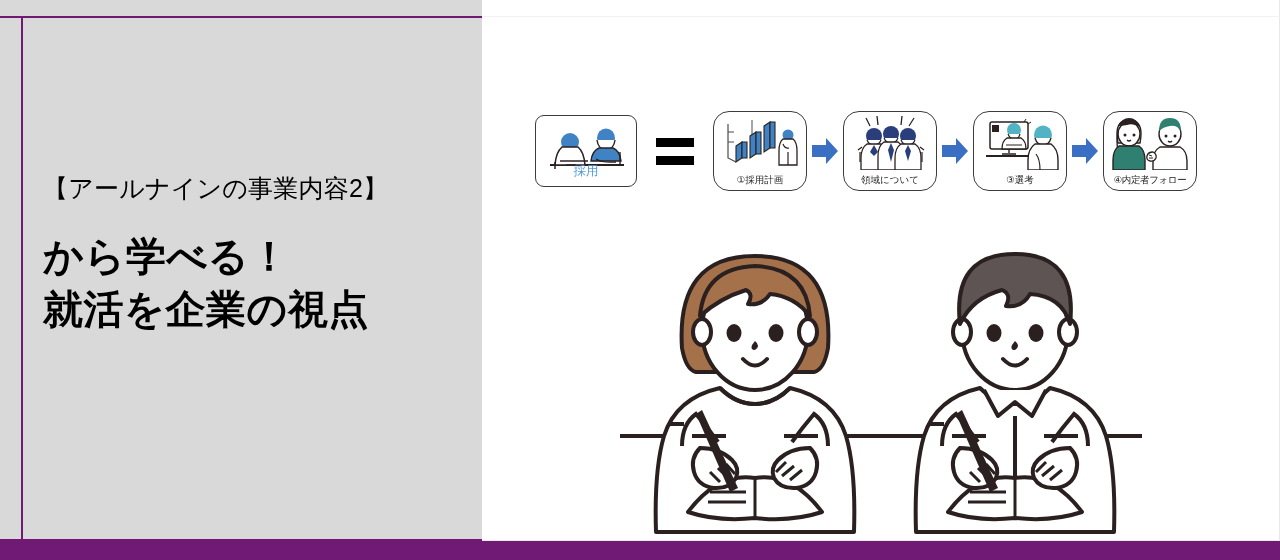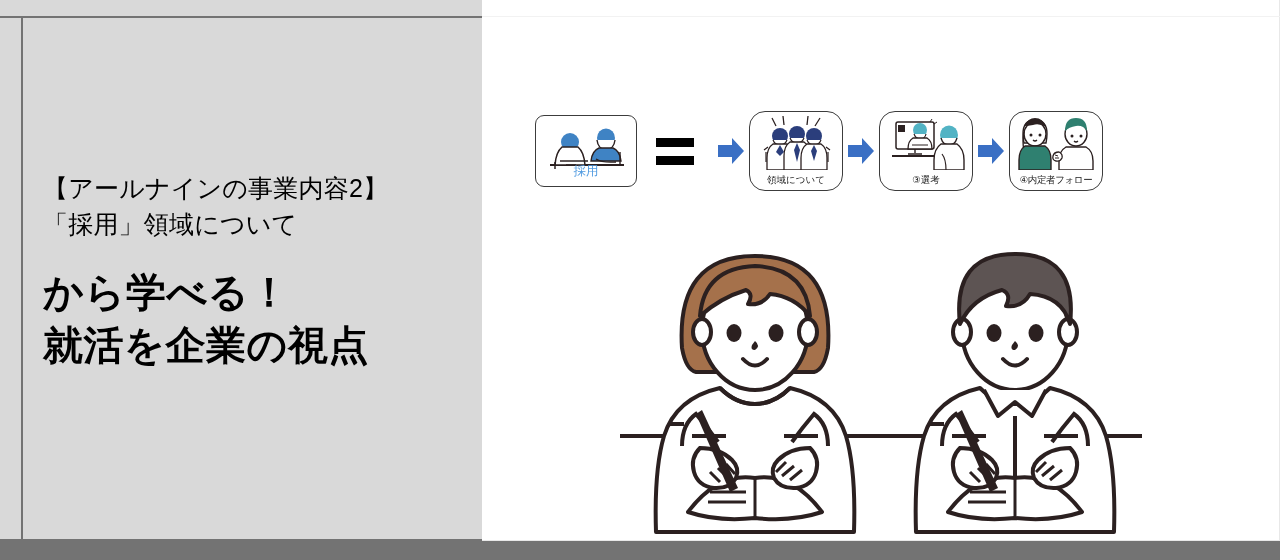--- a/index.html
+++ b/index.html
@@ -18,7 +18,7 @@
     position: relative;
     width: 1280px;
     height: 560px;
-    background: #737373;
+    background: #701a75;
   }
 
   

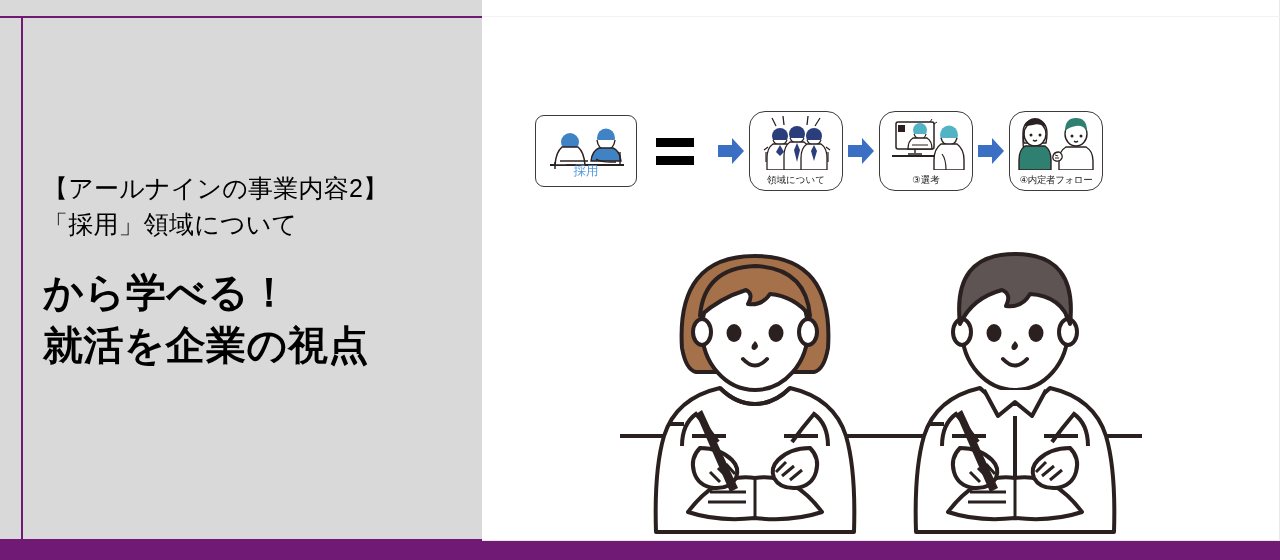--- a/index.html
+++ b/index.html
@@ -208,6 +208,31 @@
         <span></span>
     </div>
 
+    <div class="tile">
+      <div class="tile-art">
+        <svg viewBox="0 0 94 56" width="94" height="56">
+
+          <path d="M14 10 L14 44 L22 48" stroke="#4a4a4a" stroke-width="1.2" fill="none"></path>
+          <path d="M14 18 h6 M14 28 h6" stroke="#4a4a4a" stroke-width="1" fill="none"></path>
+          <path d="M38 6 L38 34" stroke="#4a4a4a" stroke-width="1" fill="none"></path>
+
+          <g stroke="#2b2020" stroke-width="1.1">
+            <path d="M22 32 l6 -4 v16 l-6 4 z" fill="#3f83c4"></path>
+            <path d="M28 28 h5 v16 h-5 z" fill="#3f83c4"></path>
+            <path d="M36 22 l6 -4 v22 l-6 4 z" fill="#3f83c4"></path>
+            <path d="M42 18 h5 v22 h-5 z" fill="#3f83c4"></path>
+            <path d="M50 12 l6 -4 v26 l-6 4 z" fill="#3f83c4"></path>
+            <path d="M56 8 h5 v26 h-5 z" fill="#3f83c4"></path>
+          </g>
+
+          <ellipse cx="74" cy="21" rx="5.5" ry="5.5" fill="#3f83c4"></ellipse>
+          <path d="M69 25 q-4 3 -4 12 v14 h18 v-14 q0 -9 -4 -12 z" fill="#ffffff" stroke="#2b2020" stroke-width="1.3"></path>
+          <path d="M74 38 v13" stroke="#2b2020" stroke-width="1.2" fill="none"></path>
+          <path d="M69 30 q2 5 6 4" stroke="#2b2020" stroke-width="1.2" fill="none"></path>
+        </svg>
+      </div>
+      <div class="tile-caption">①採用計画</div>
+    </div>
 
     <div class="arrow">
       <svg viewBox="0 0 26 30" width="26" height="30">

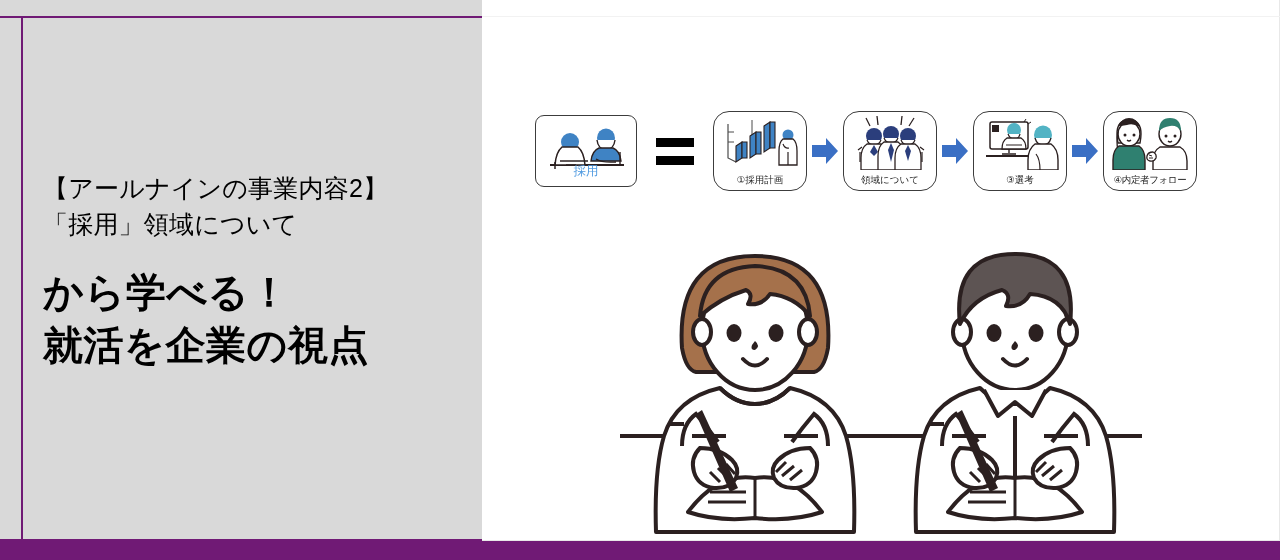--- a/index.html
+++ b/index.html
@@ -168,7 +168,6 @@
   <div class="left-panel">
     <div class="left-text-wrap">
       <div class="eyebrow-line">【アールナインの事業内容2】</div>
-      <div class="eyebrow-line">「採用」領域について</div>
       <div class="headline">
         <span class="headline-line">から学べる！</span>
         <span class="headline-line">就活を企業の視点</span>

